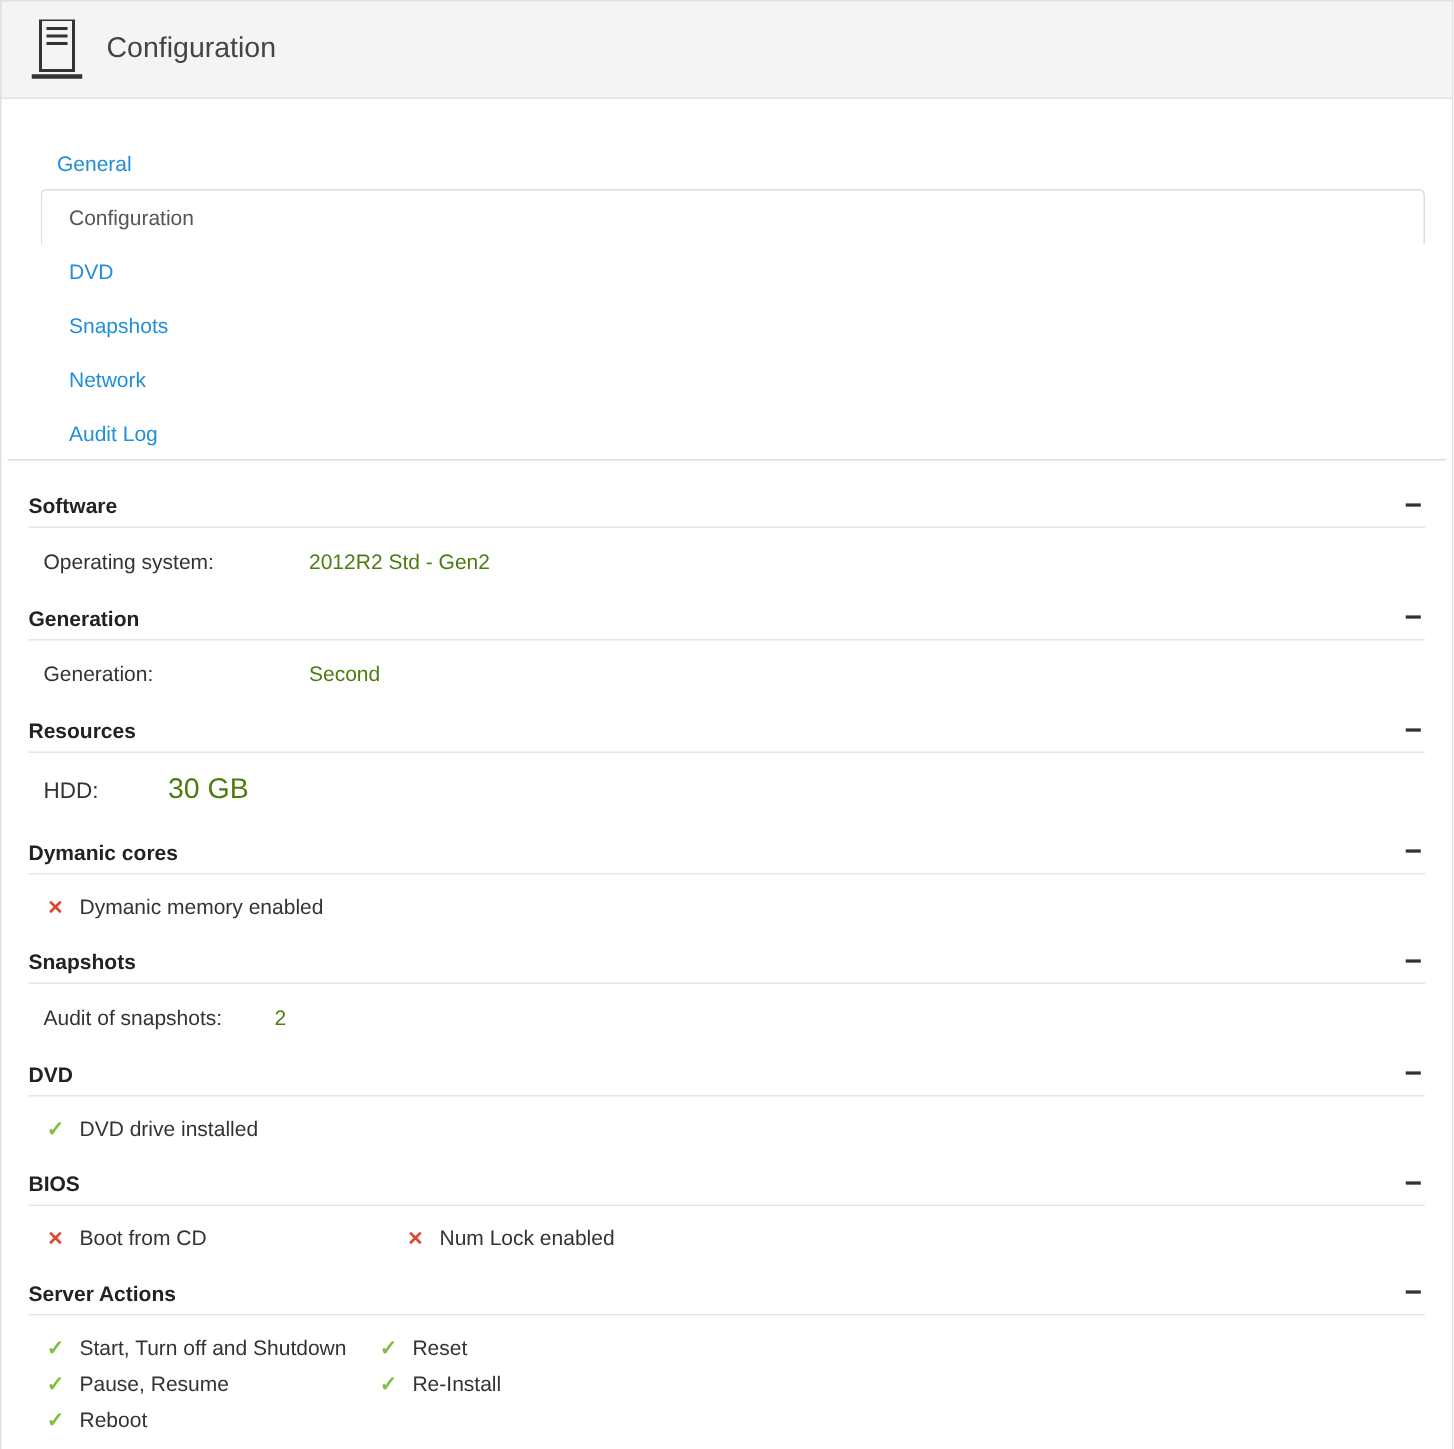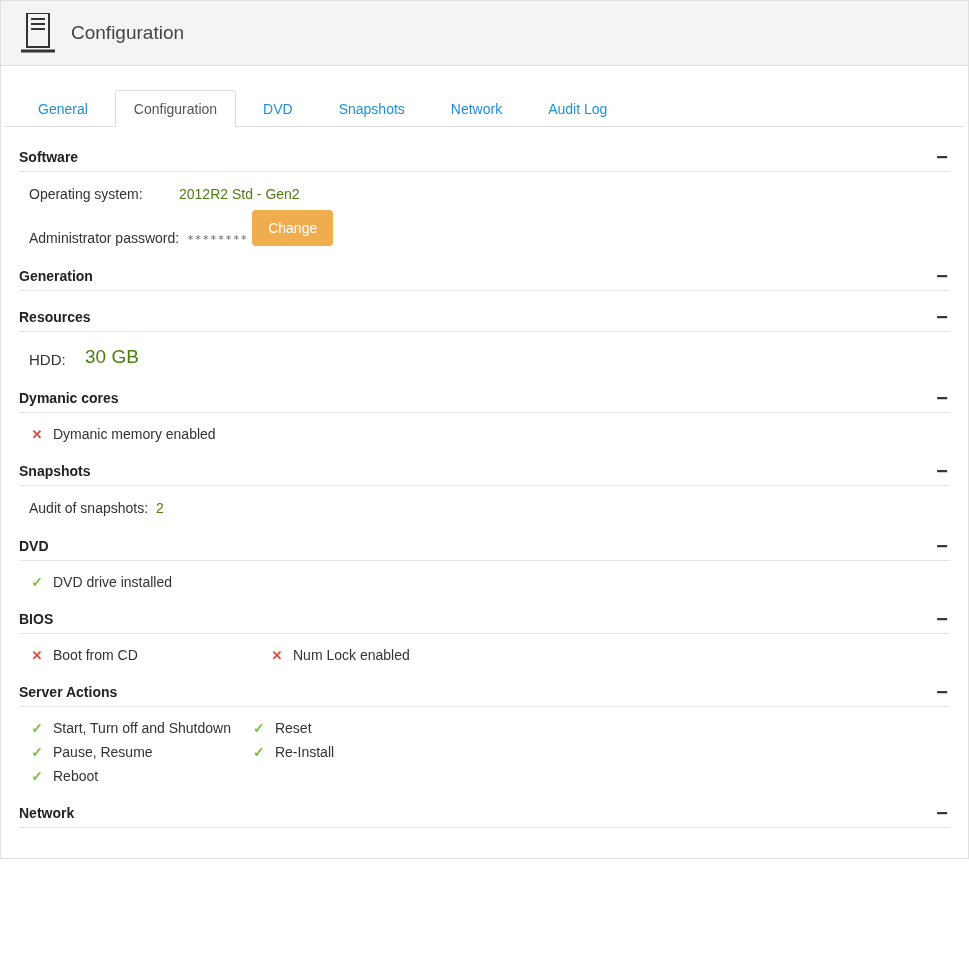--- a/index.html
+++ b/index.html
@@ -29,6 +29,7 @@
     border-bottom: 1px solid #ddd;
     padding: 24px 14px 0 14px;
     gap: 0;
+    flex-direction: column;
   }
   .tab {
     padding: 10px 18px;

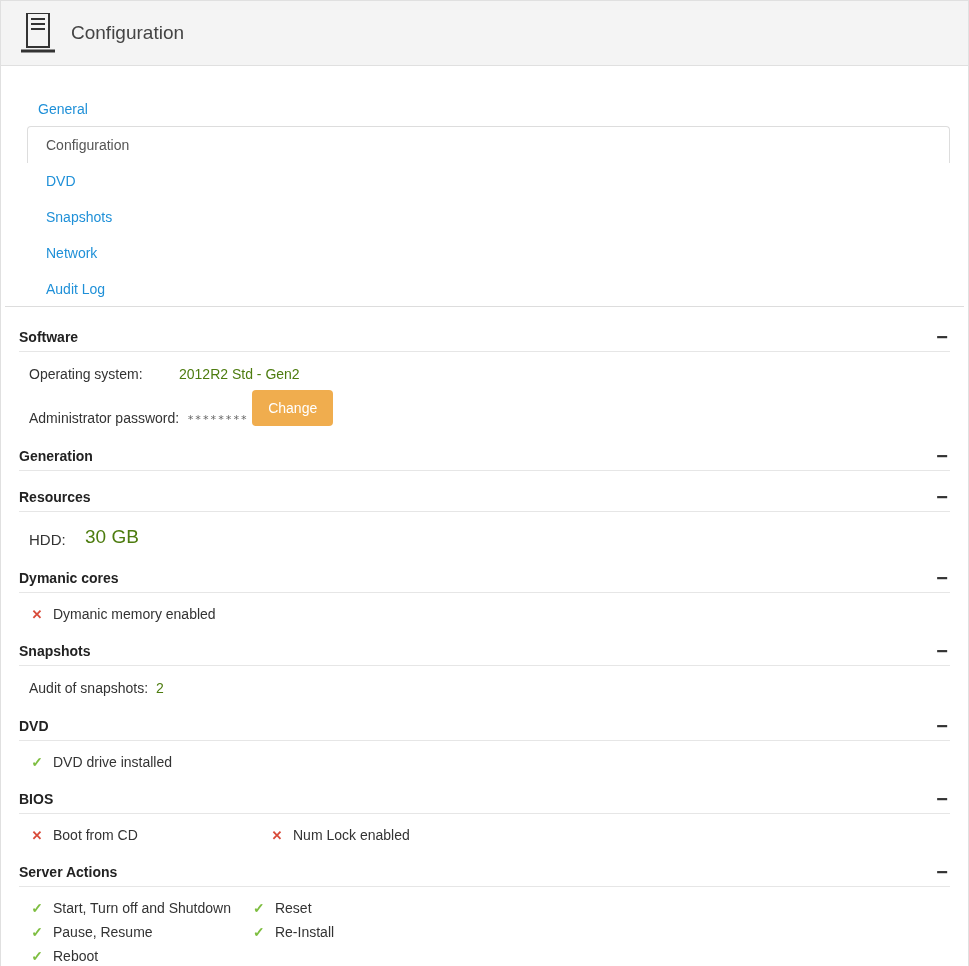--- a/index.html
+++ b/index.html
@@ -63,7 +63,7 @@
   .collapse { font-size:20px; font-weight:700; line-height:10px; color:#333; cursor:pointer; user-select:none; padding:0 2px;}
   .section-body { padding: 10px 0 0 10px; }
 
-  .kv-row { display:flex; align-items:flex-end; padding:4px 0; }
+  .kv-row { display:flex; align-items:center; padding:4px 0;gap:27px; }
   .kv-label { color:#333; padding-right:8px; min-width:150px;}
   .kv-value { color:#4d7c0f; }
 

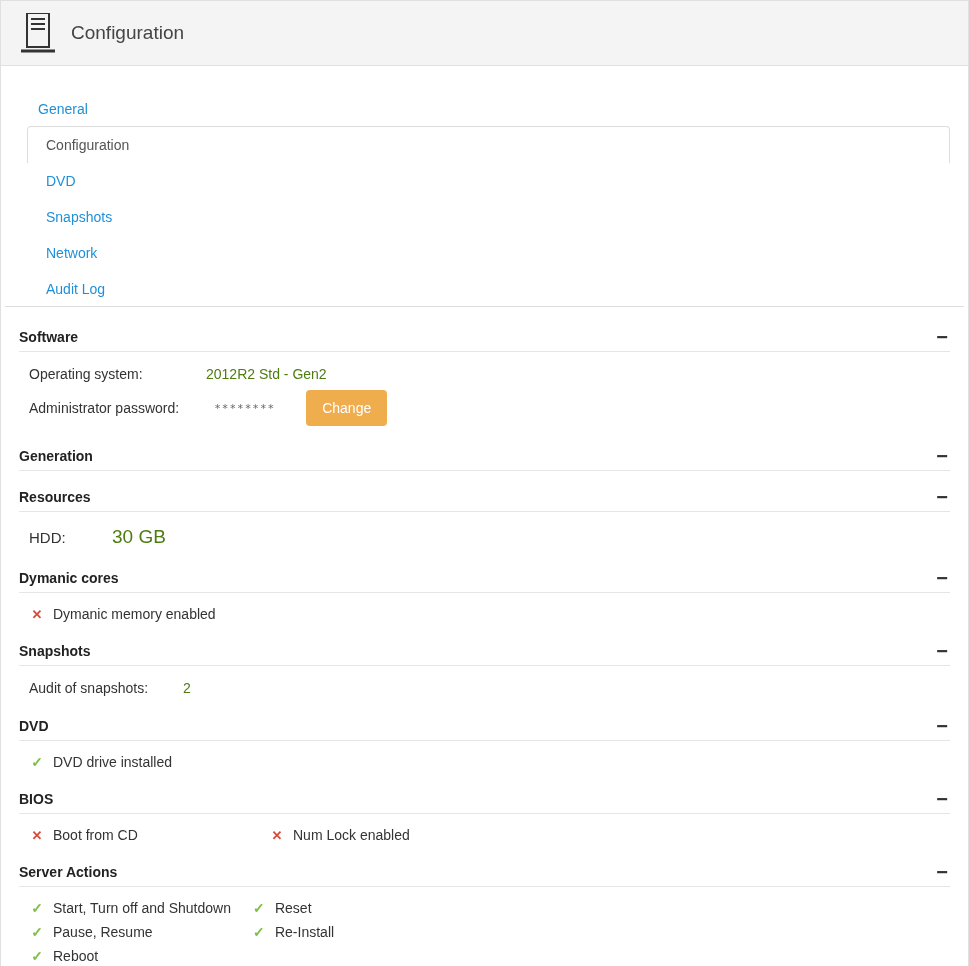--- a/index.html
+++ b/index.html
@@ -128,11 +128,6 @@
           <span class="kv-label">Operating system:</span>
           <span class="kv-value">2012R2 Std - Gen2</span>
         </div>
-        <div class="kv-row">
-          <span class="kv-label">Administrator password:</span>
-          <span class="pwd-mask">********</span>
-          <button class="btn-change">Change</button>
-        </div>
       </div>
     </div>
 

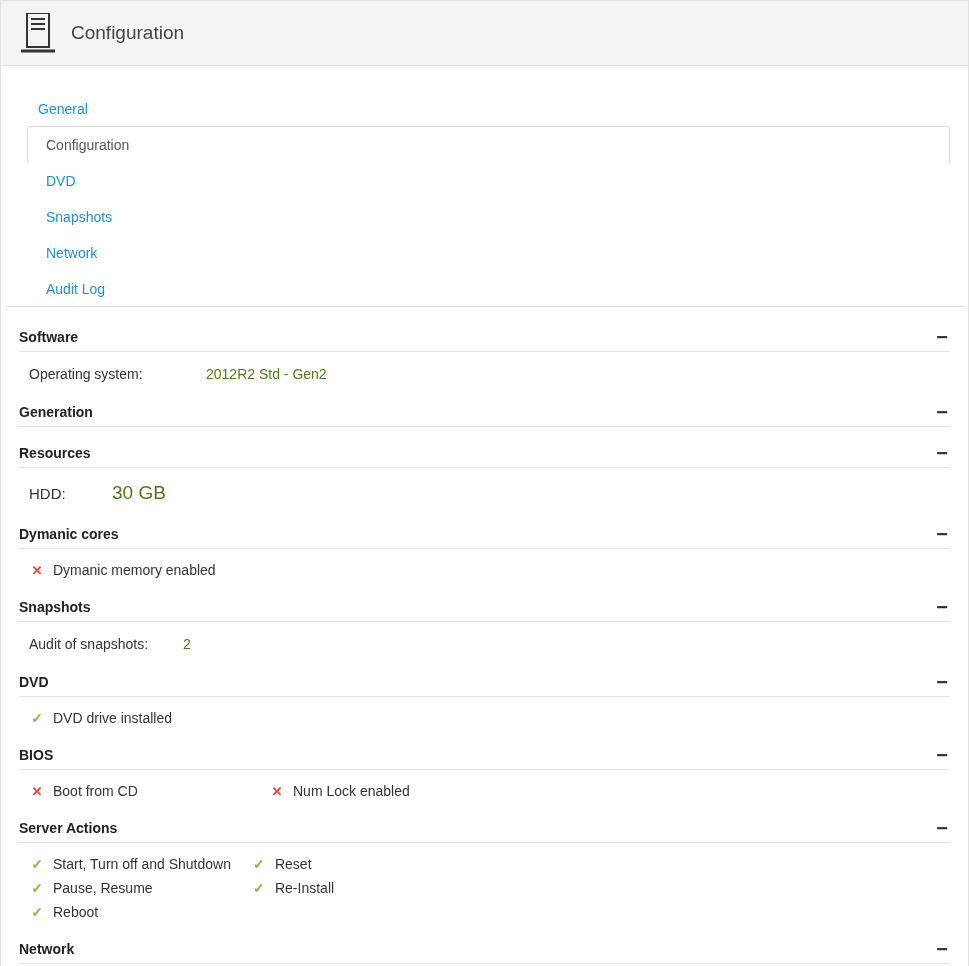--- a/index.html
+++ b/index.html
@@ -136,6 +136,12 @@
         <span class="section-title">Generation</span>
         <span class="collapse">−</span>
       </div>
+      <div class="section-body">
+        <div class="kv-row">
+          <span class="kv-label">Generation:</span>
+          <span class="kv-value">Second</span>
+        </div>
+      </div>
     </div>
 
     <div class="section">

